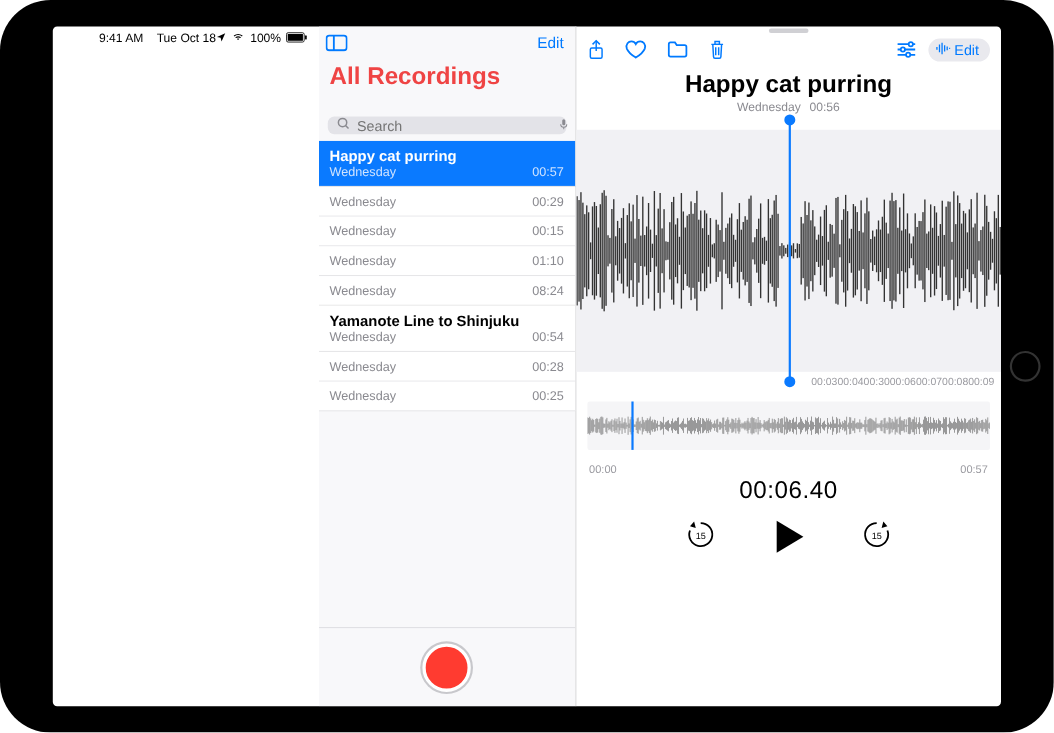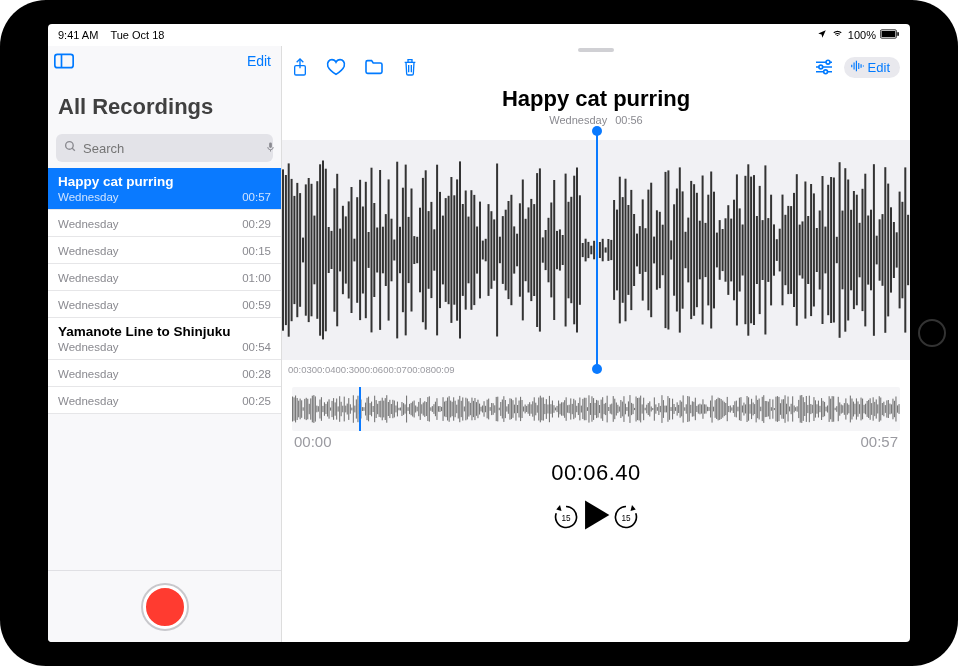--- a/index.html
+++ b/index.html
@@ -10,7 +10,7 @@
   }
   .screen {
     width: 100%; height: 100%; background: #fff; border-radius: 4px; position: relative; overflow: hidden;
-    display: flex; flex-direction: column;
+    display: flex; flex-direction: row; padding-left: 32px;
   }
   .status-bar {
     height: 22px; display: flex; justify-content: space-between; align-items: center;

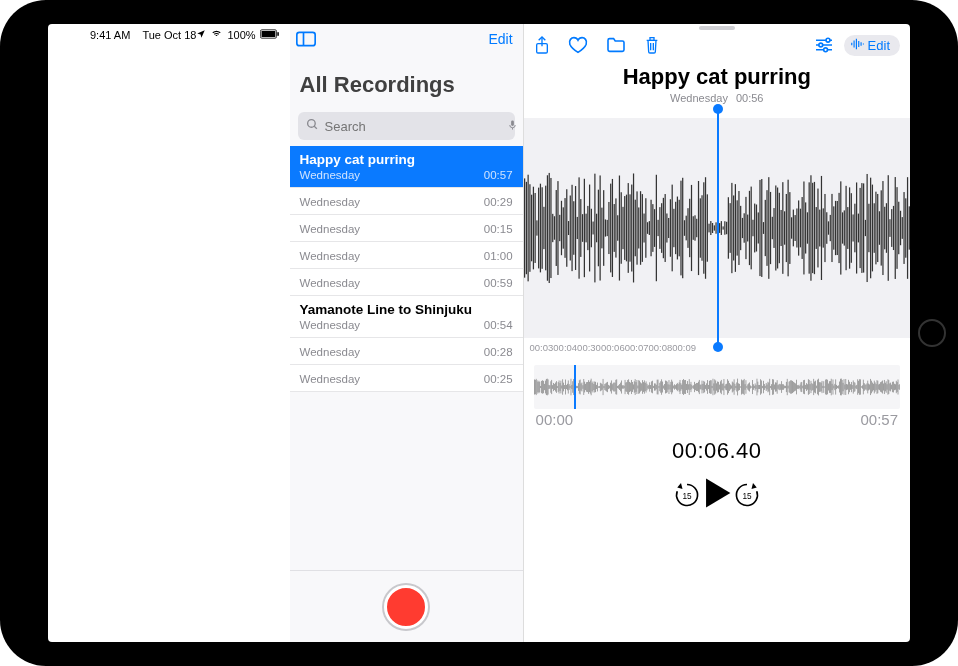--- a/index.html
+++ b/index.html
@@ -30,7 +30,7 @@
   .icon-btn { color: #007aff; cursor: pointer; display: inline-flex; align-items: center; justify-content: center; }
   .text-btn { color: #007aff; font-size: 14px; cursor: pointer; }
   .sidebar-title {
-    font-size: 22px; font-weight: 700; padding: 2px 10px 6px 10px; background: #fff0; color: #404040; margin-top: 16px;
+    font-size: 22px; font-weight: 700; padding: 2px 10px 6px 10px; background: #fff0; color: #ef4444;
   }
   .search {
     margin: 8px 8px 6px 8px; height: 28px; background: #e3e3e8; border-radius: 6px;

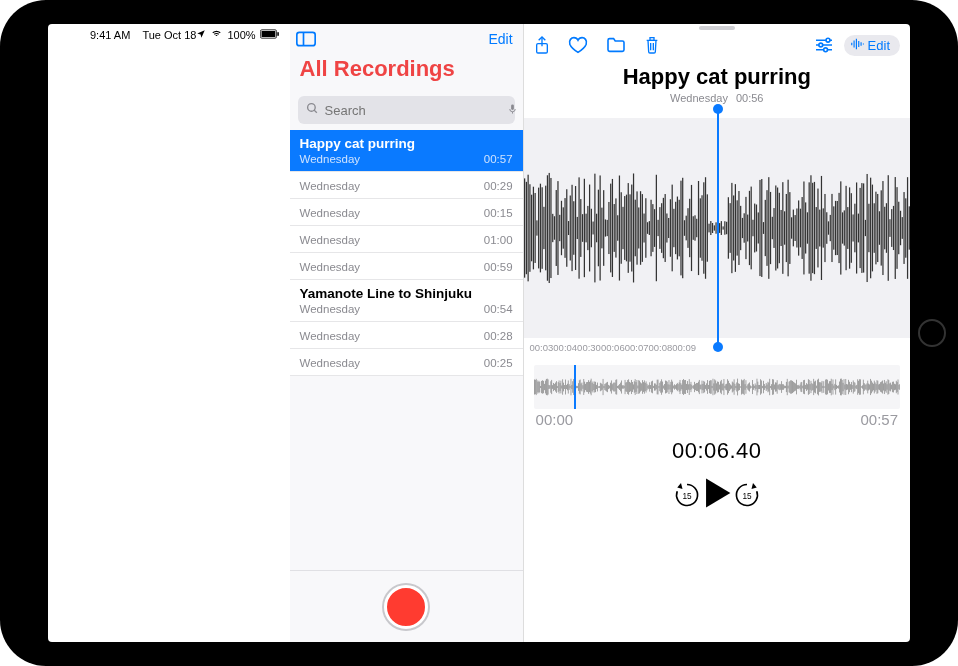--- a/index.html
+++ b/index.html
@@ -33,7 +33,7 @@
     font-size: 22px; font-weight: 700; padding: 2px 10px 6px 10px; background: #fff0; color: #ef4444;
   }
   .search {
-    margin: 8px 8px 6px 8px; height: 28px; background: #e3e3e8; border-radius: 6px;
+    margin: 18px 8px 6px 8px; height: 16px; background: #e3e3e8; border-radius: 6px;
     display: flex; align-items: center; padding: 0 8px; color: #7a7a80; font-size: 13px; gap: 6px;
   }
   .search input { border: none; background: transparent; flex: 1; outline: none; font-size: 13px; color: #000; }

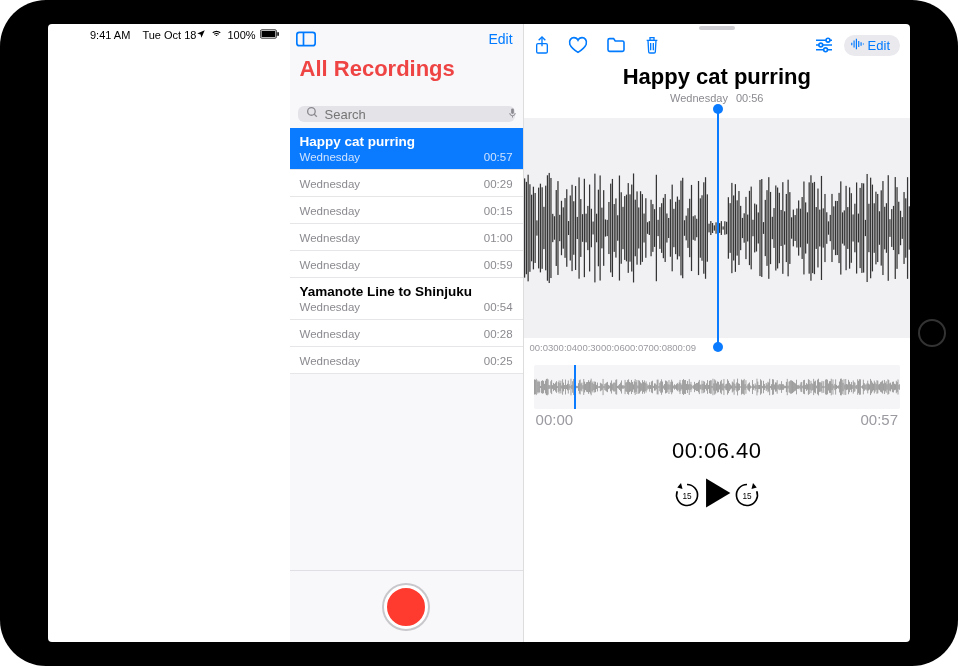--- a/index.html
+++ b/index.html
@@ -180,7 +180,7 @@
             <div class="row">
               <div class="meta">
                 <span class="day">Wednesday</span>
-                <span class="dur">01:00</span>
+                <span class="dur">01:10</span>
               </div>
             </div>
             <div class="row">

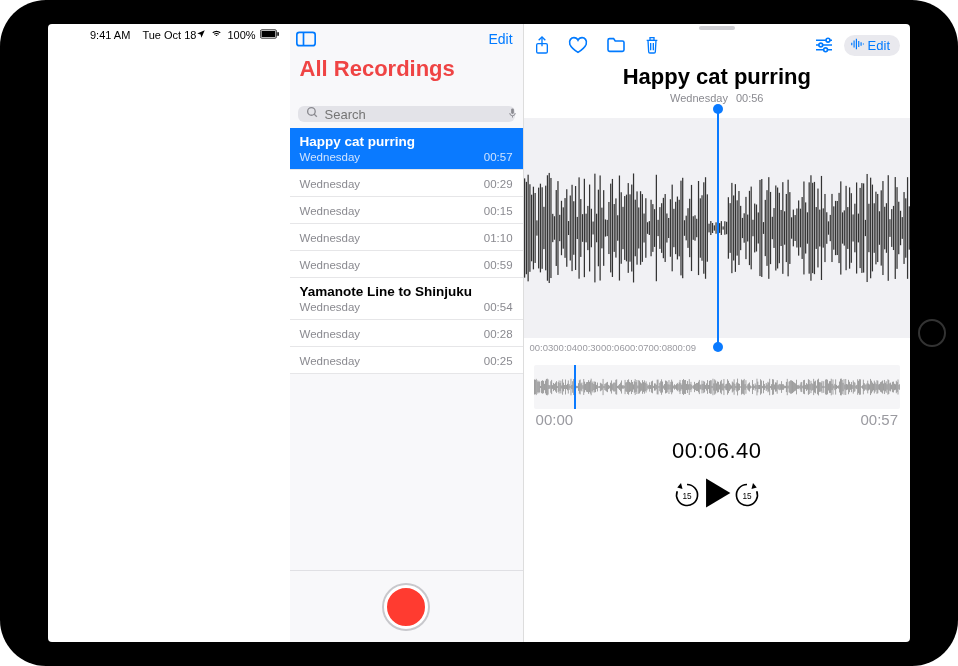--- a/index.html
+++ b/index.html
@@ -186,7 +186,7 @@
             <div class="row">
               <div class="meta">
                 <span class="day">Wednesday</span>
-                <span class="dur">00:59</span>
+                <span class="dur">08:24</span>
               </div>
             </div>
             <div class="row">

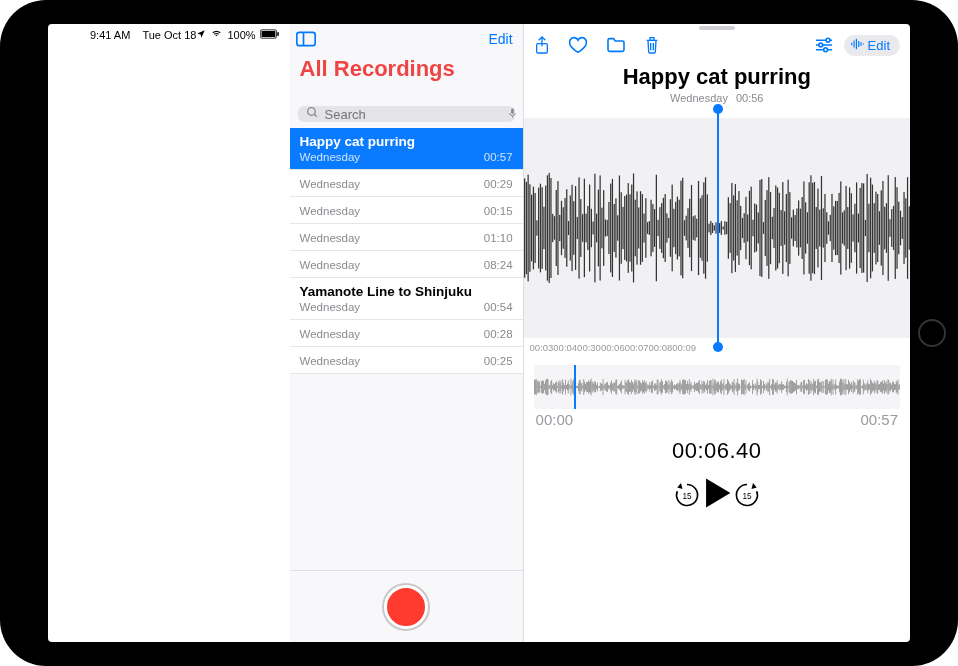--- a/index.html
+++ b/index.html
@@ -77,7 +77,7 @@
     content: ""; position: absolute; left: -4px; width: 10px; height: 10px; background: #0a7aff; border-radius: 50%;
   }
   .playhead::before { top: -8px; } .playhead::after { bottom: -8px; }
-  .ticks { display: flex; justify-content: flex-start; font-size: 9.5px; color: #9a9aa0; padding: 4px 6px 0; }
+  .ticks { display: flex; justify-content: flex-end; font-size: 9.5px; color: #9a9aa0; padding: 4px 6px 0; }
   
   .mini-area { margin: 12px 10px 0; height: 44px; background: #f5f5f7; position: relative; border-radius: 2px; }
   .mini-svg { width: 100%; height: 100%; display: block; }

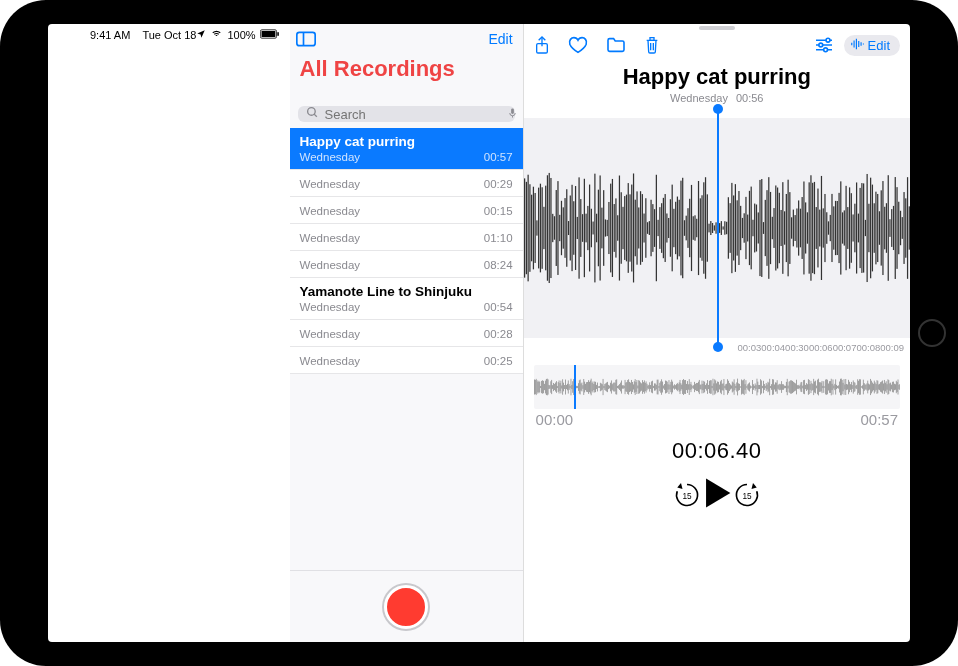--- a/index.html
+++ b/index.html
@@ -82,7 +82,7 @@
   .mini-area { margin: 12px 10px 0; height: 44px; background: #f5f5f7; position: relative; border-radius: 2px; }
   .mini-svg { width: 100%; height: 100%; display: block; }
   .mini-playhead { position: absolute; top: 0; bottom: 0; width: 2px; background: #0a7aff; left: 11%; }
-  .mini-ticks { display: flex; justify-content: space-between; font-size: 15px; color: #9a9aa0; padding: 2px 12px 0; }
+  .mini-ticks { display: flex; justify-content: space-between; font-size: 10px; color: #9a9aa0; padding: 2px 12px 0; margin-top: 11px; }
   .timecode { text-align: center; font-size: 22px; font-weight: 300; margin-top: 10px; letter-spacing: 0.5px; font-variant-numeric: tabular-nums; }
   .controls { display: flex; align-items: flex-end; justify-content: center; margin-top: 12px; }
   .ctrl { cursor: pointer; color: #000; }

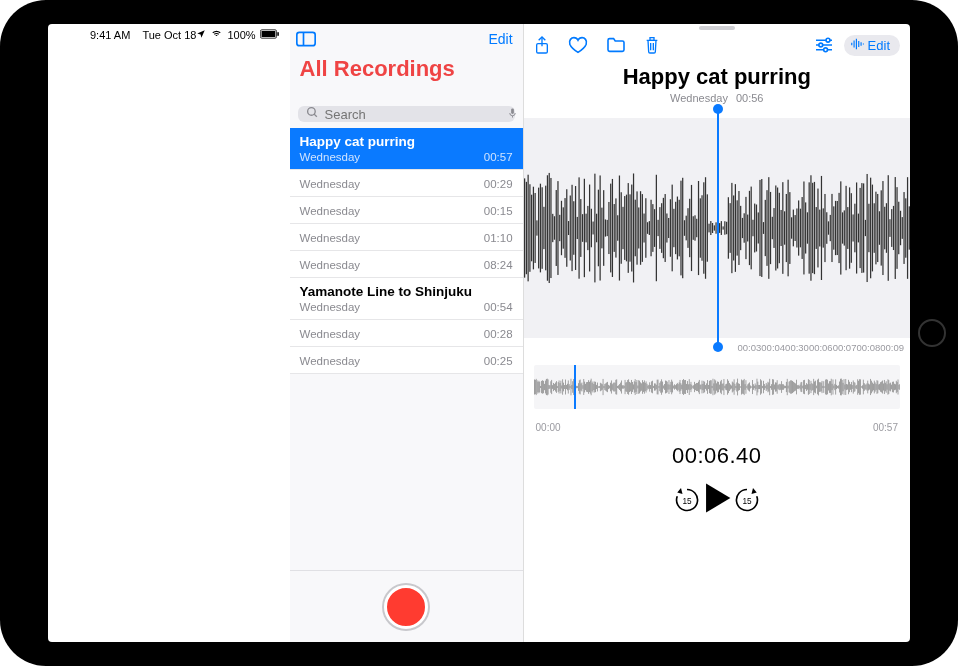--- a/index.html
+++ b/index.html
@@ -83,7 +83,7 @@
   .mini-svg { width: 100%; height: 100%; display: block; }
   .mini-playhead { position: absolute; top: 0; bottom: 0; width: 2px; background: #0a7aff; left: 11%; }
   .mini-ticks { display: flex; justify-content: space-between; font-size: 10px; color: #9a9aa0; padding: 2px 12px 0; margin-top: 11px; }
-  .timecode { text-align: center; font-size: 22px; font-weight: 300; margin-top: 10px; letter-spacing: 0.5px; font-variant-numeric: tabular-nums; }
+  .timecode { text-align: center; font-size: 22px; font-weight: 300; letter-spacing: 0.5px; font-variant-numeric: tabular-nums; }
   .controls { display: flex; align-items: flex-end; justify-content: center; margin-top: 12px; }
   .ctrl { cursor: pointer; color: #000; }
   .home-btn {

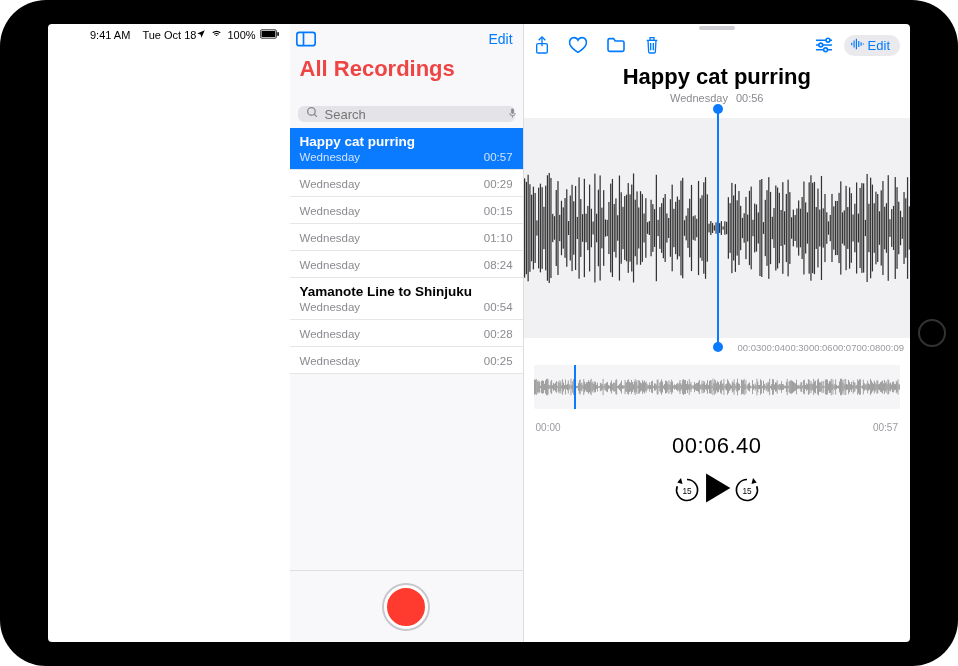--- a/index.html
+++ b/index.html
@@ -84,7 +84,7 @@
   .mini-playhead { position: absolute; top: 0; bottom: 0; width: 2px; background: #0a7aff; left: 11%; }
   .mini-ticks { display: flex; justify-content: space-between; font-size: 10px; color: #9a9aa0; padding: 2px 12px 0; margin-top: 11px; }
   .timecode { text-align: center; font-size: 22px; font-weight: 300; letter-spacing: 0.5px; font-variant-numeric: tabular-nums; }
-  .controls { display: flex; align-items: flex-end; justify-content: center; margin-top: 12px; }
+  .controls { display: flex; gap: 50px; align-items: flex-start; justify-content: center; margin-top: 12px; }
   .ctrl { cursor: pointer; color: #000; }
   .home-btn {
     position: absolute; right: 12px; top: 50%; transform: translateY(-50%);

